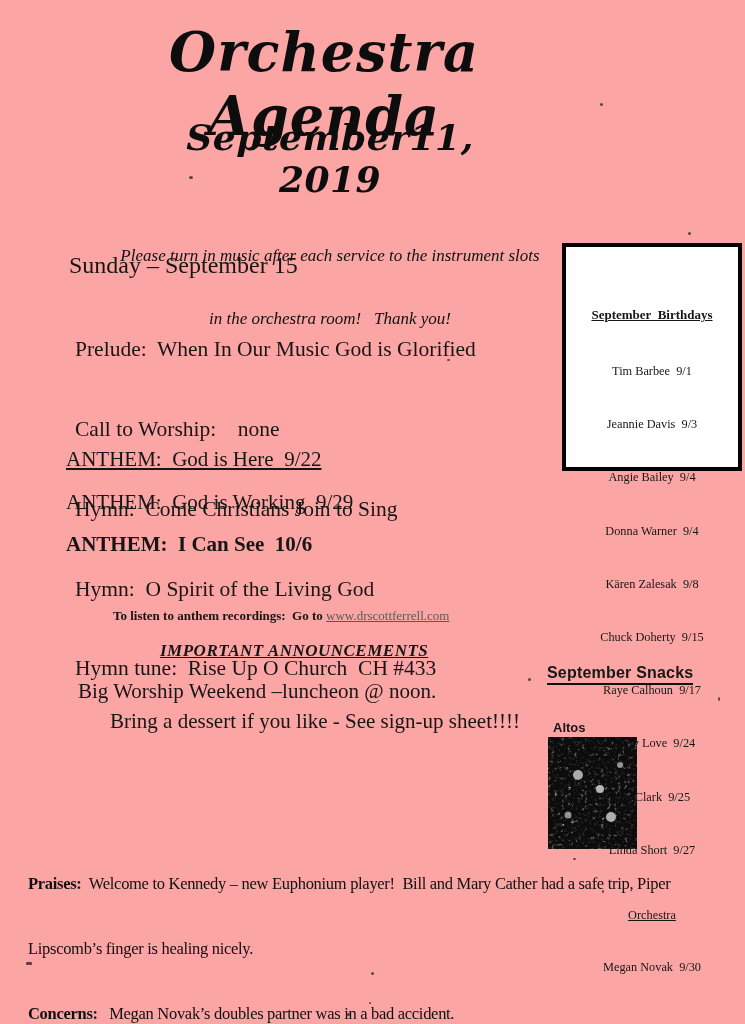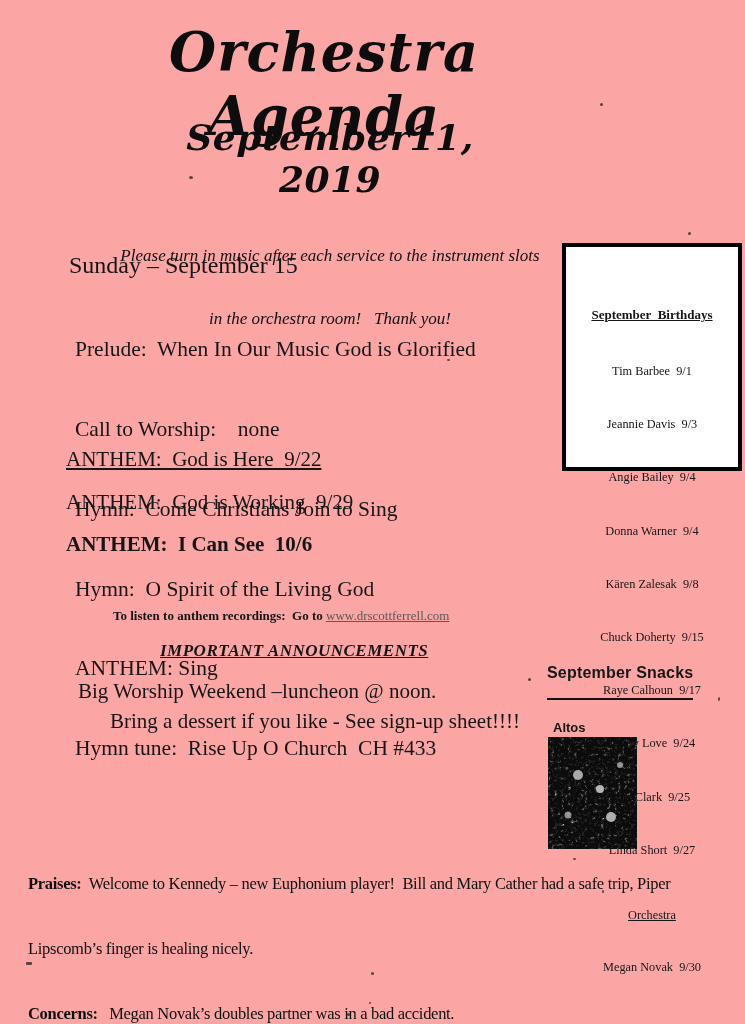--- a/index.html
+++ b/index.html
@@ -122,7 +122,6 @@
     <div>Call to Worship:    none</div>
     <div>Hymn:  Come Christians Join to Sing</div>
     <div>Hymn:  O Spirit of the Living God</div>
-    <div>ANTHEM: Sing</div>
     <div>Hymn tune:  Rise Up O Church  CH #433</div>
   </div>
 

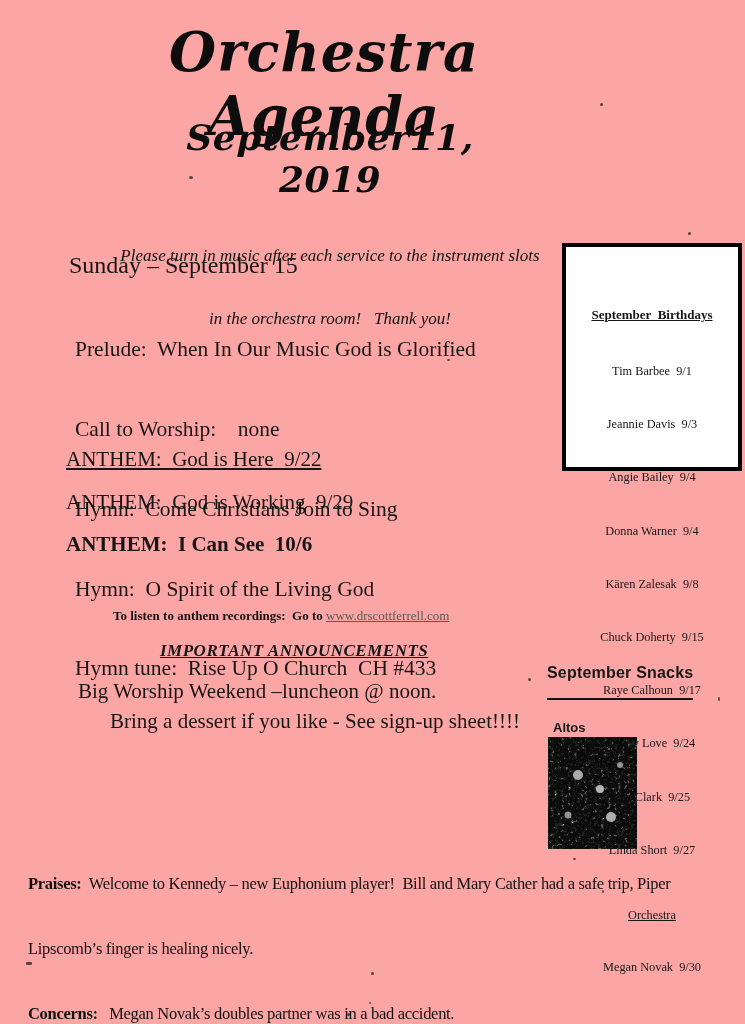--- a/index.html
+++ b/index.html
@@ -81,7 +81,7 @@
     left: 547px; top: 664px;
     font-family: "Liberation Sans", sans-serif;
     font-size: 16px; font-weight: bold; letter-spacing: 0.2px;
-    border-bottom: 2px solid #111; padding-bottom: 16px;
+    border-bottom: 2px solid #111; padding-bottom: 1px;
   }
   .snacks-group {
     left: 553px; top: 720px;

